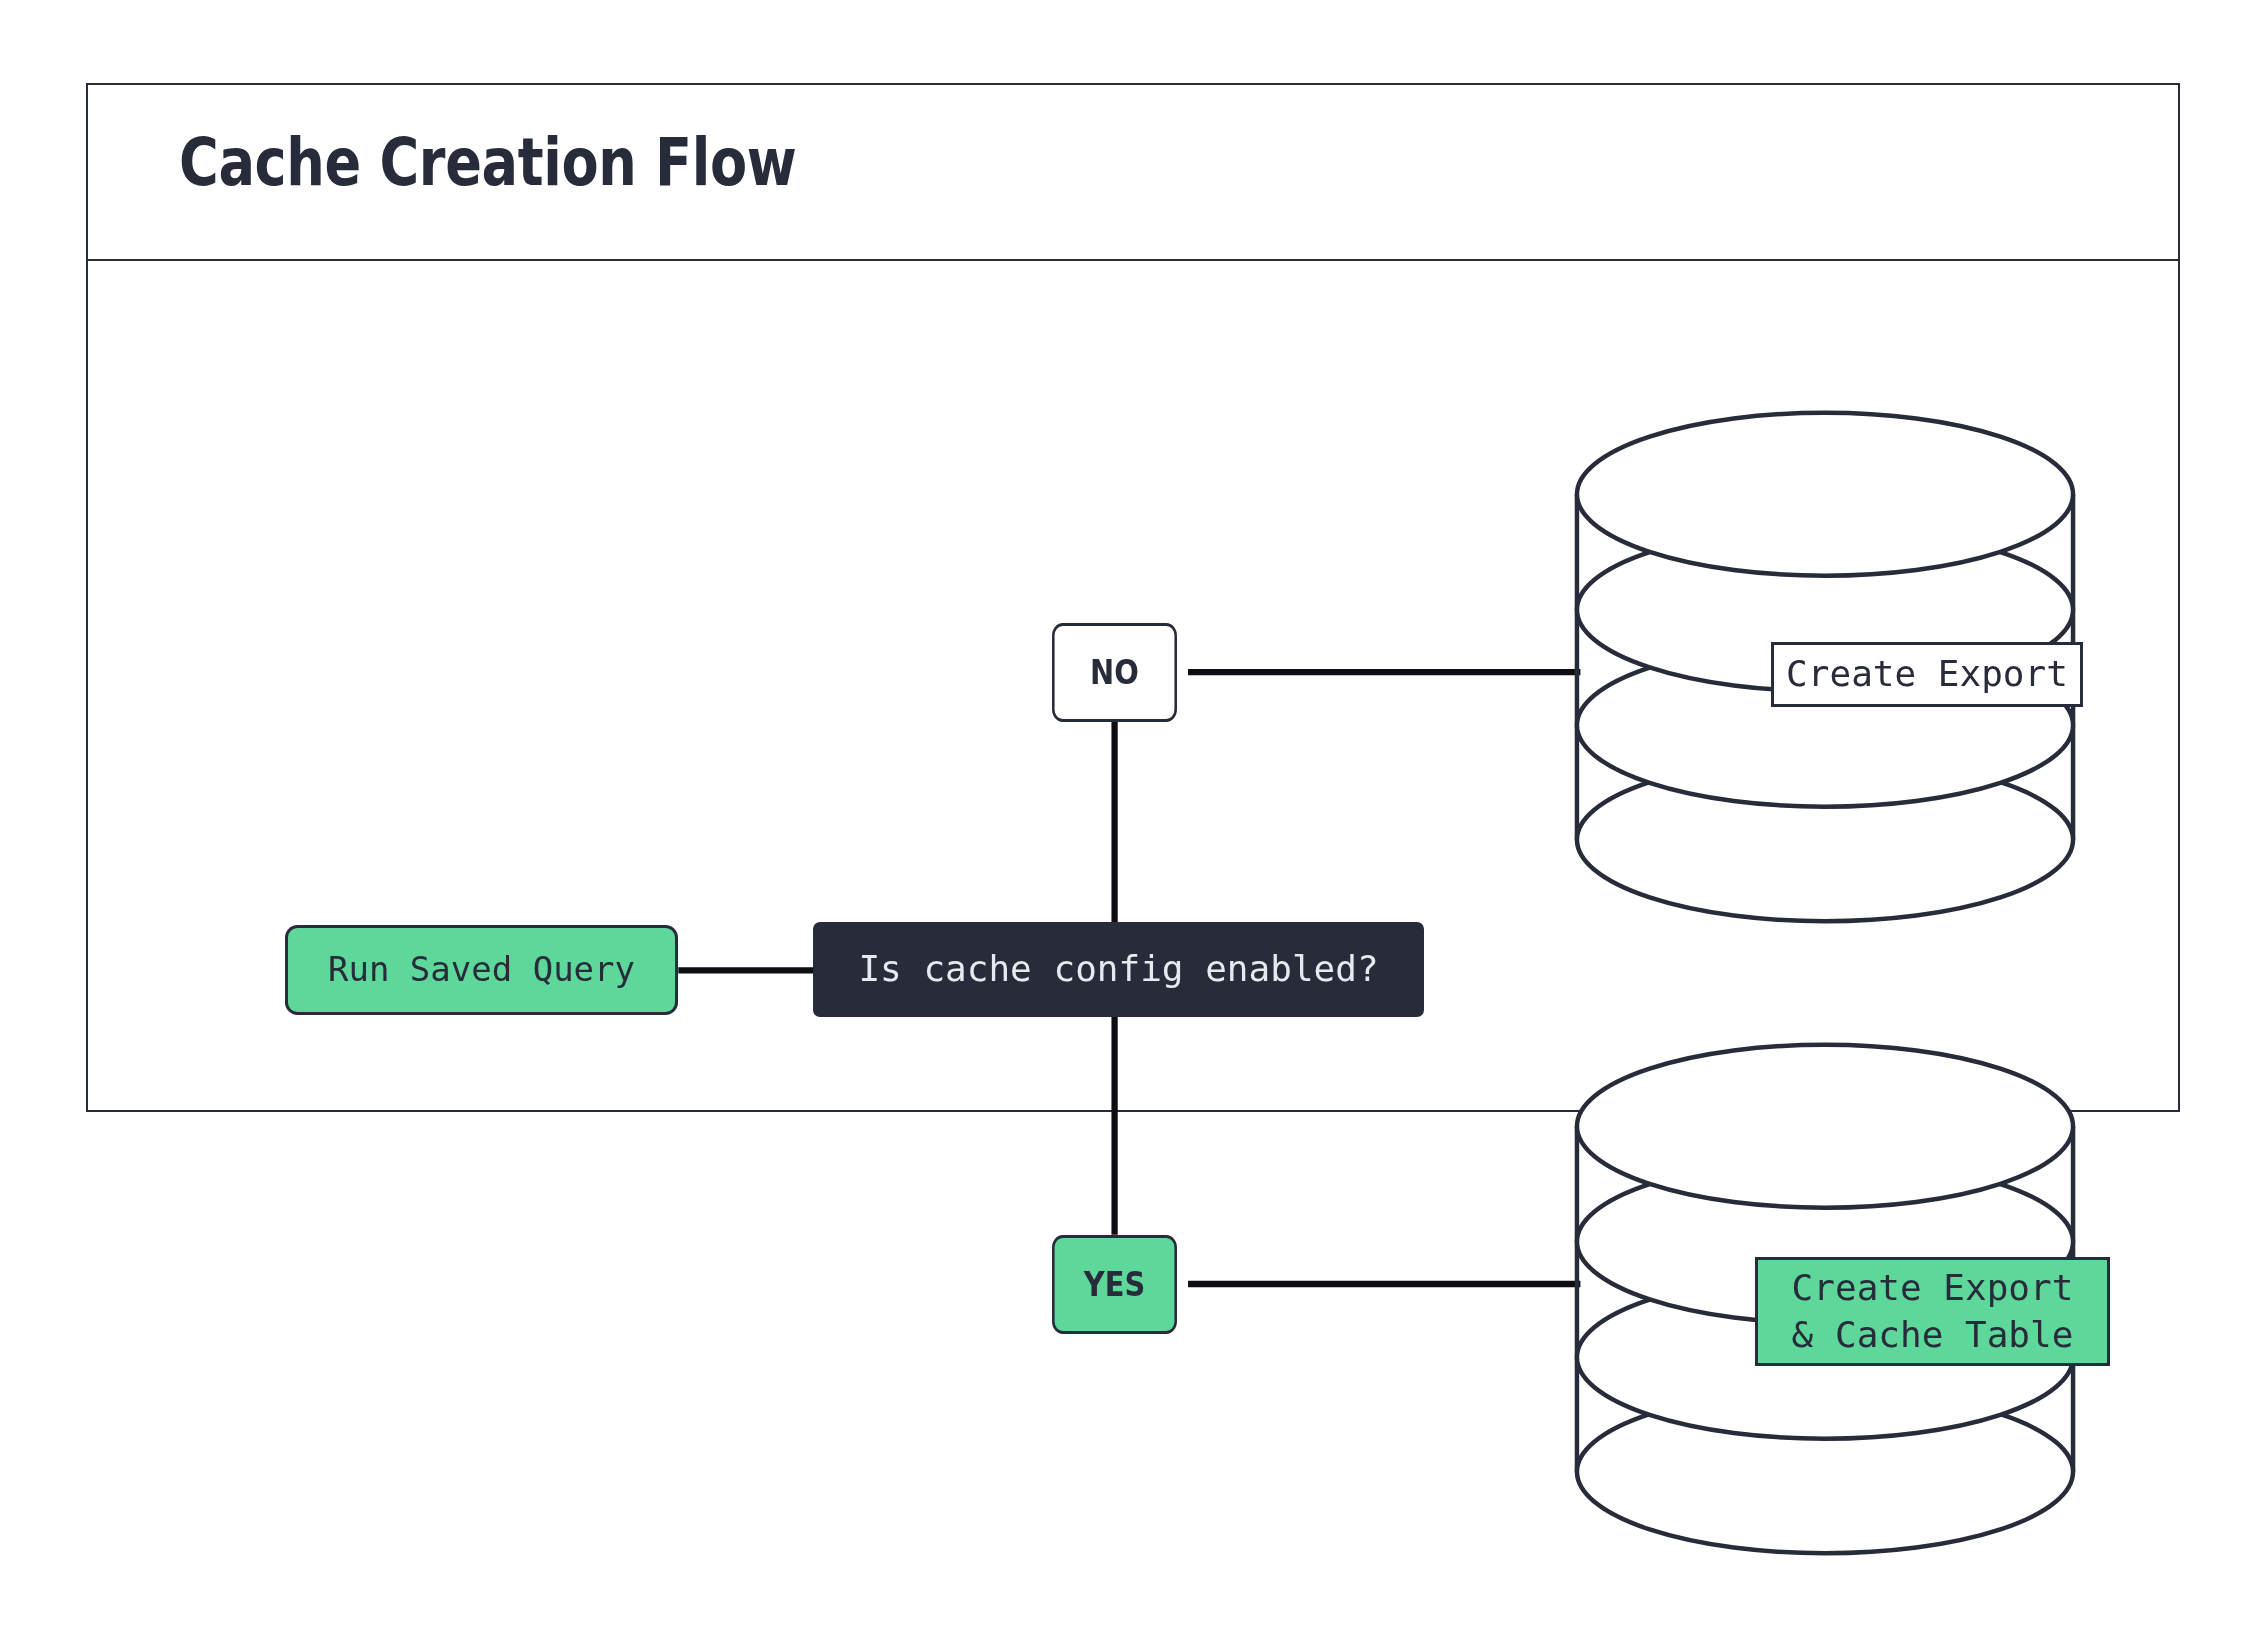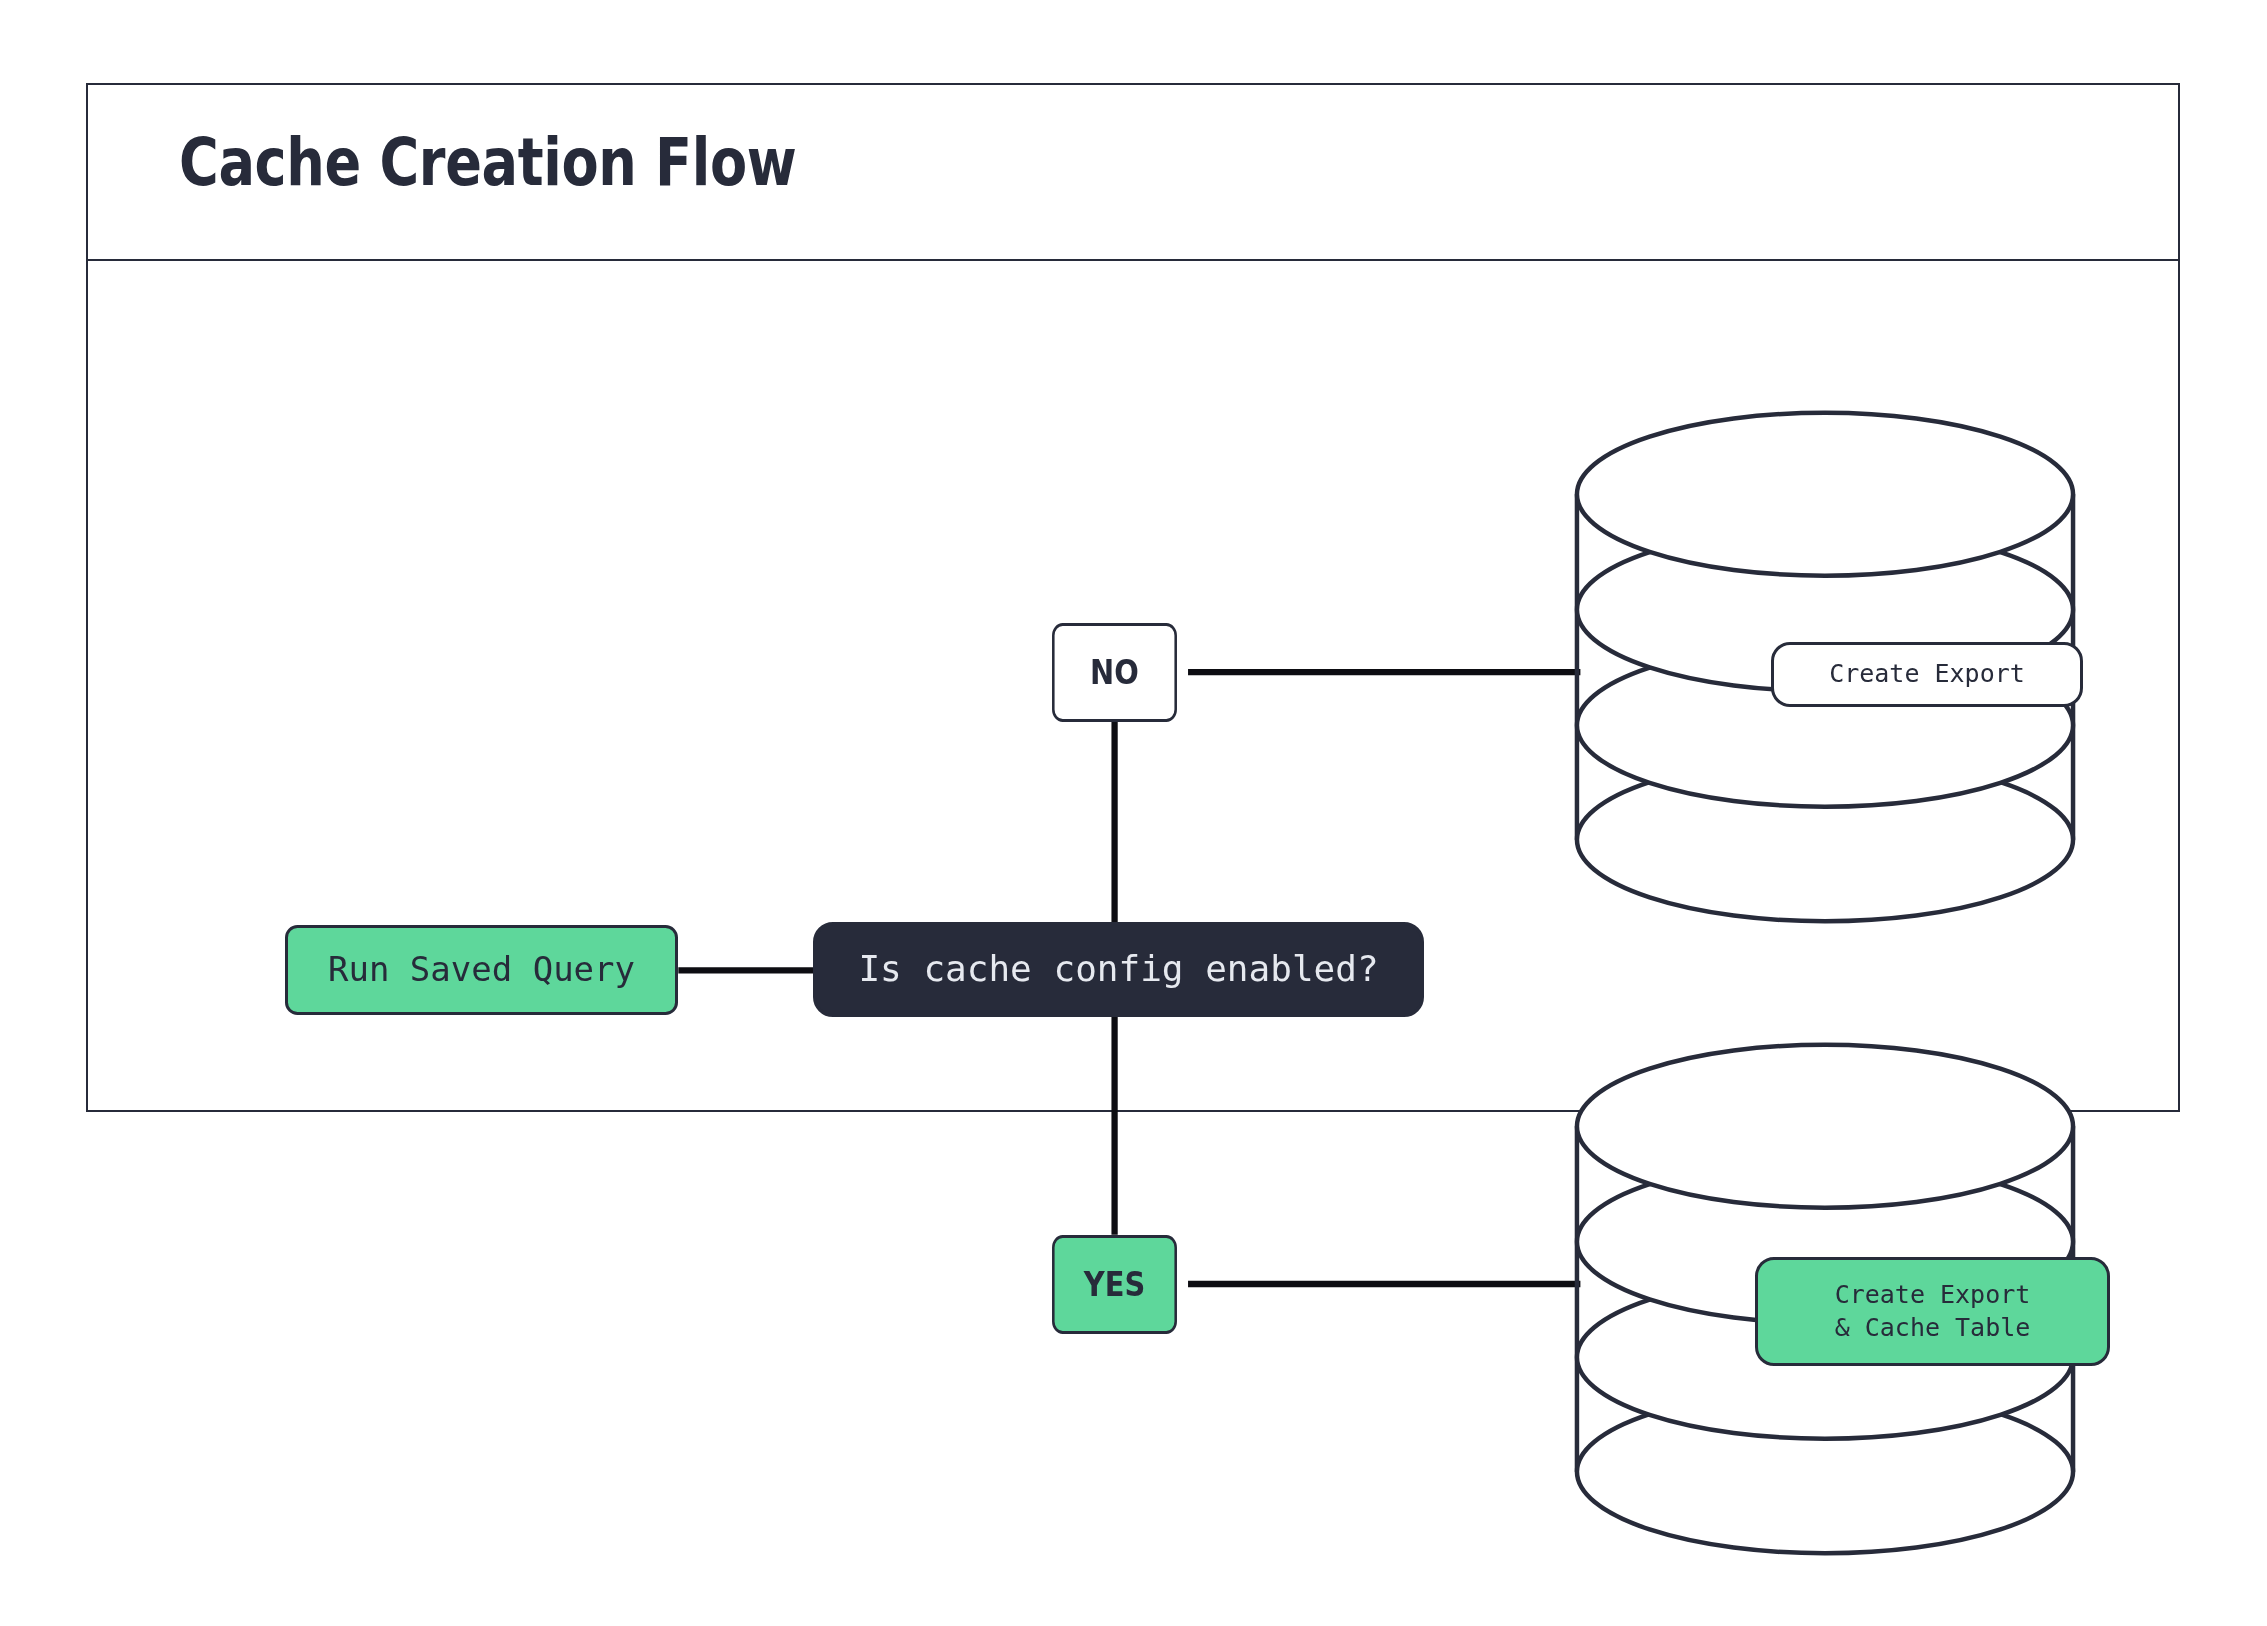--- a/index.html
+++ b/index.html
@@ -171,10 +171,10 @@
     text-align: center;
     font-family: "DejaVu Sans Mono", "Liberation Mono", monospace;
     border: 3.6px solid #272b3a;
-    border-radius: 19px;
+    border-radius: 0;
     line-height: 1.3;
     white-space: pre-line;
-    font-size: 25px;
+    font-size: 36px;
     color: #272b3a;
   }
   #cyl-label-export {

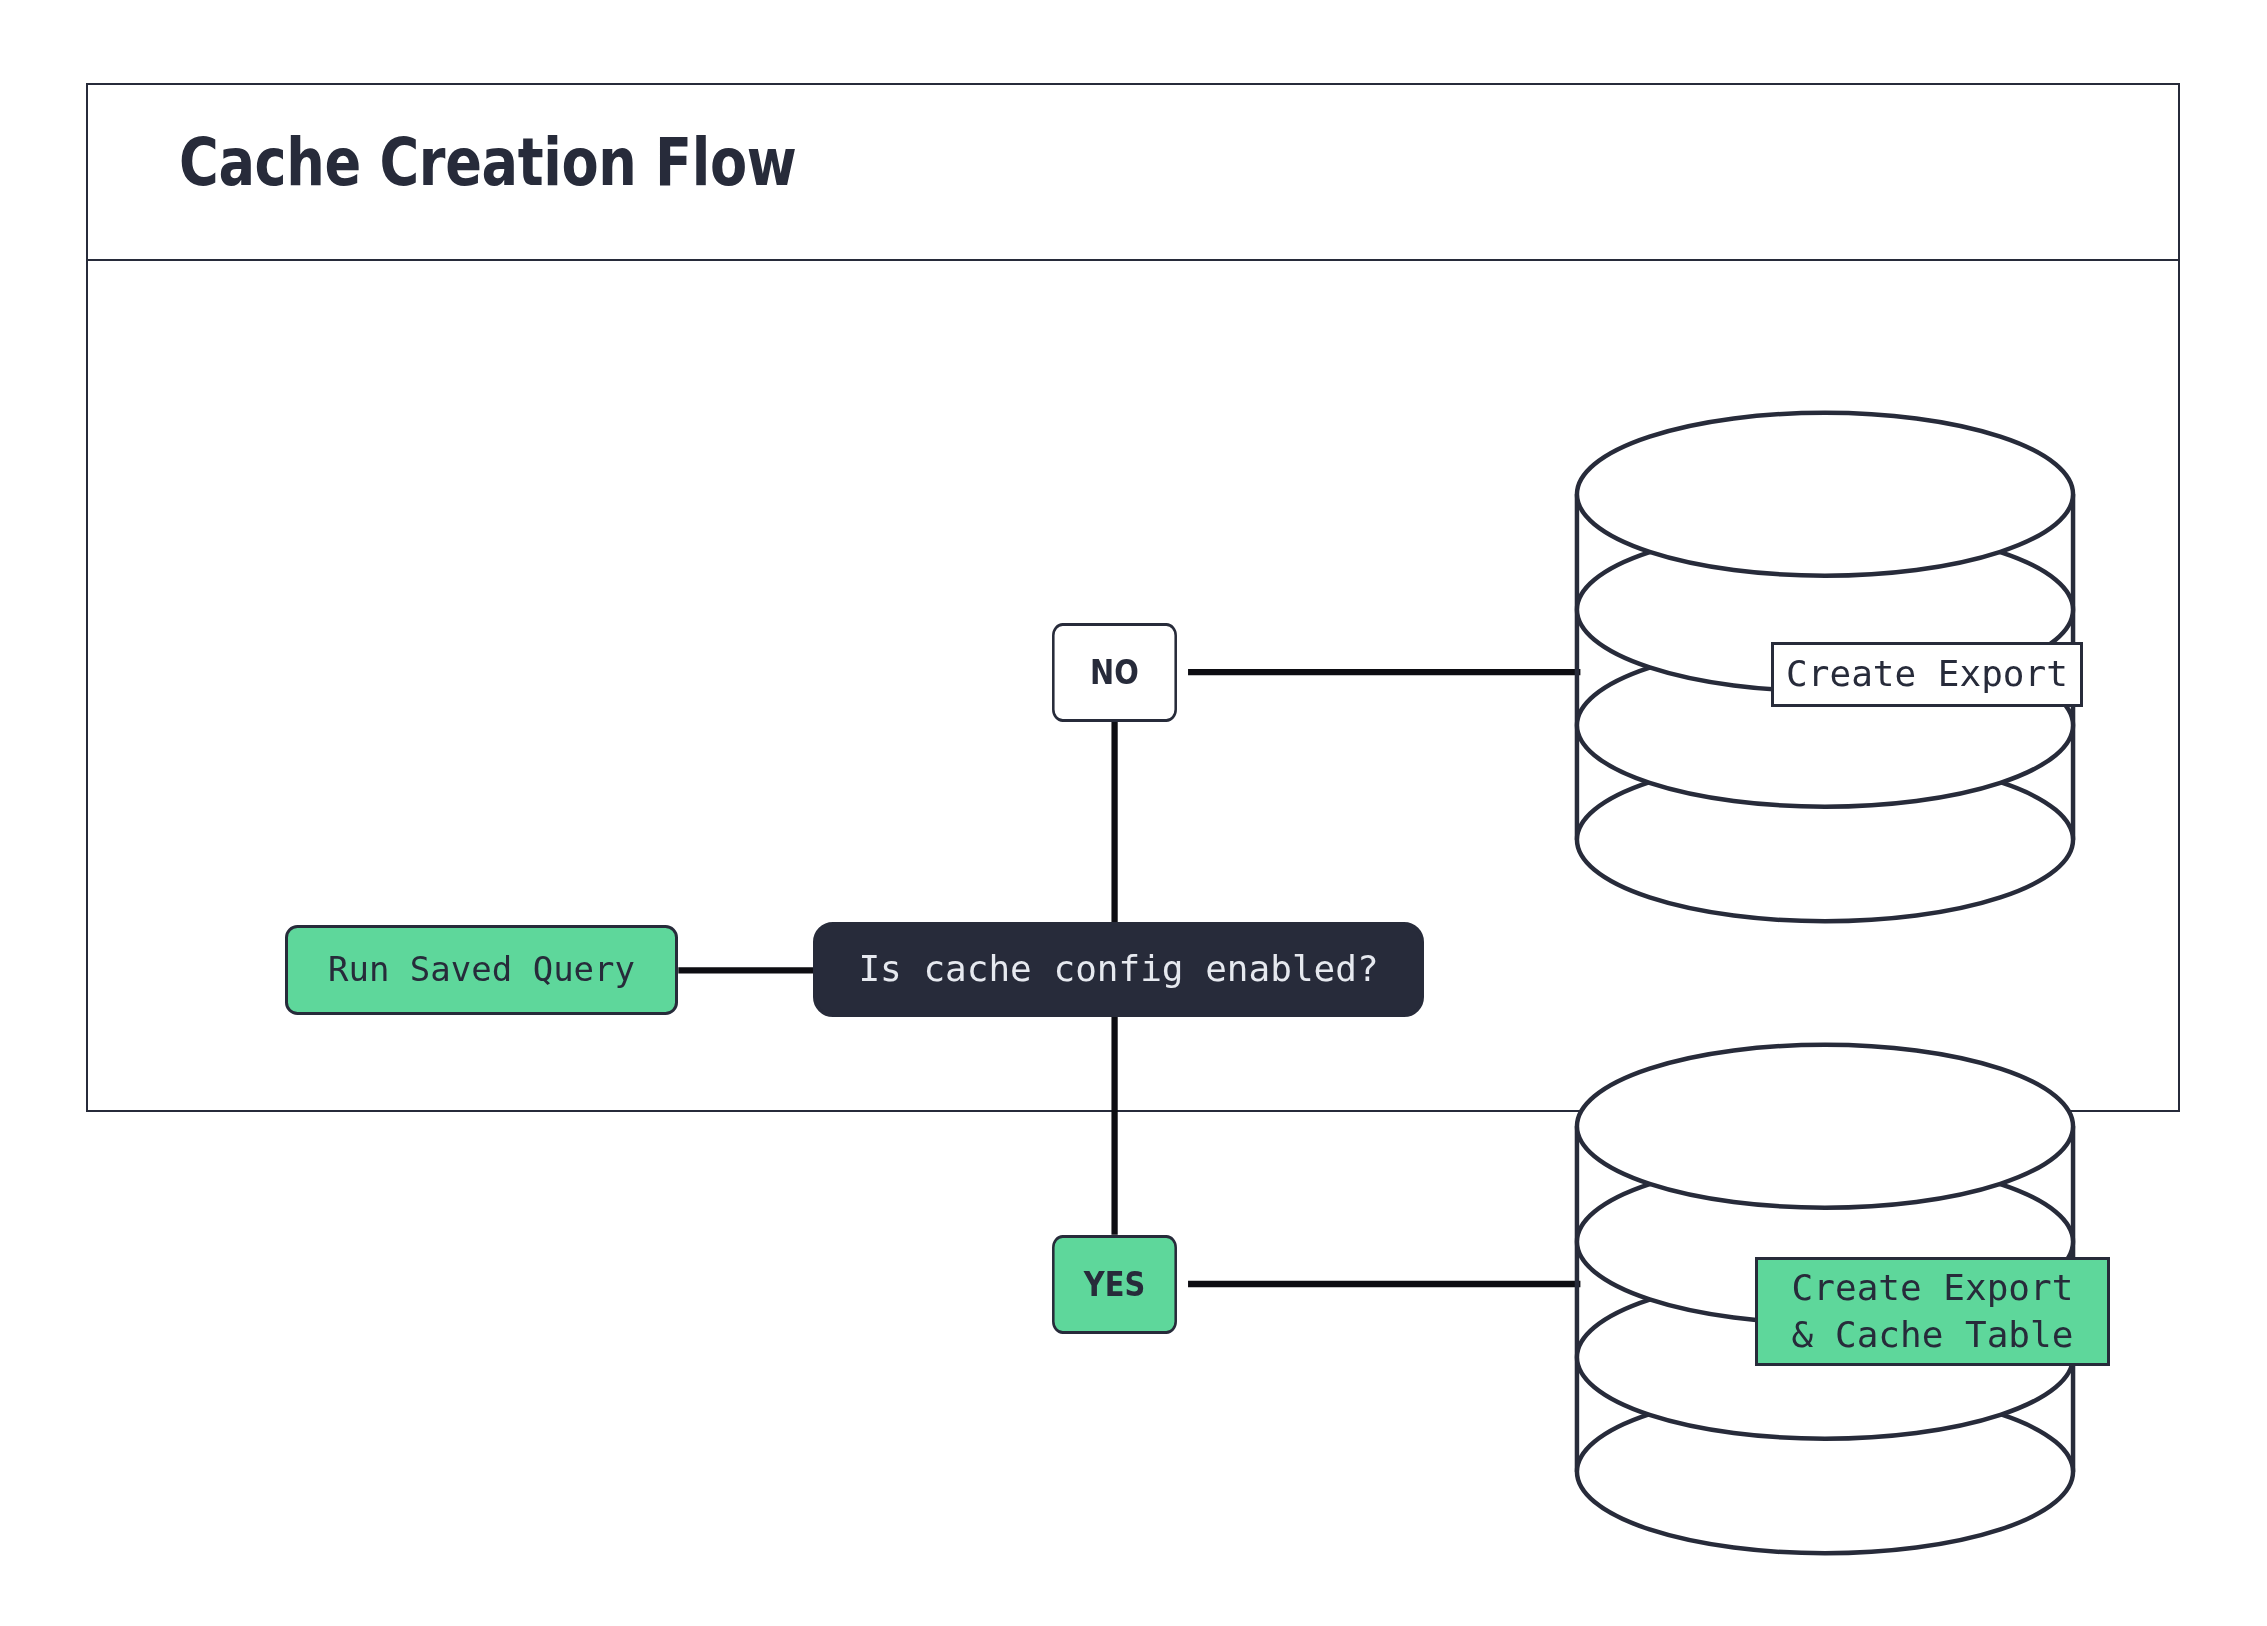--- a/index.html
+++ b/index.html
@@ -118,7 +118,7 @@
     width: 611px;
     height: 95px;
     font-size: 36px;
-    border-radius: 20px;
+    border-radius: 7px;
   }
   #node-branch-no {
     left: 953px;

